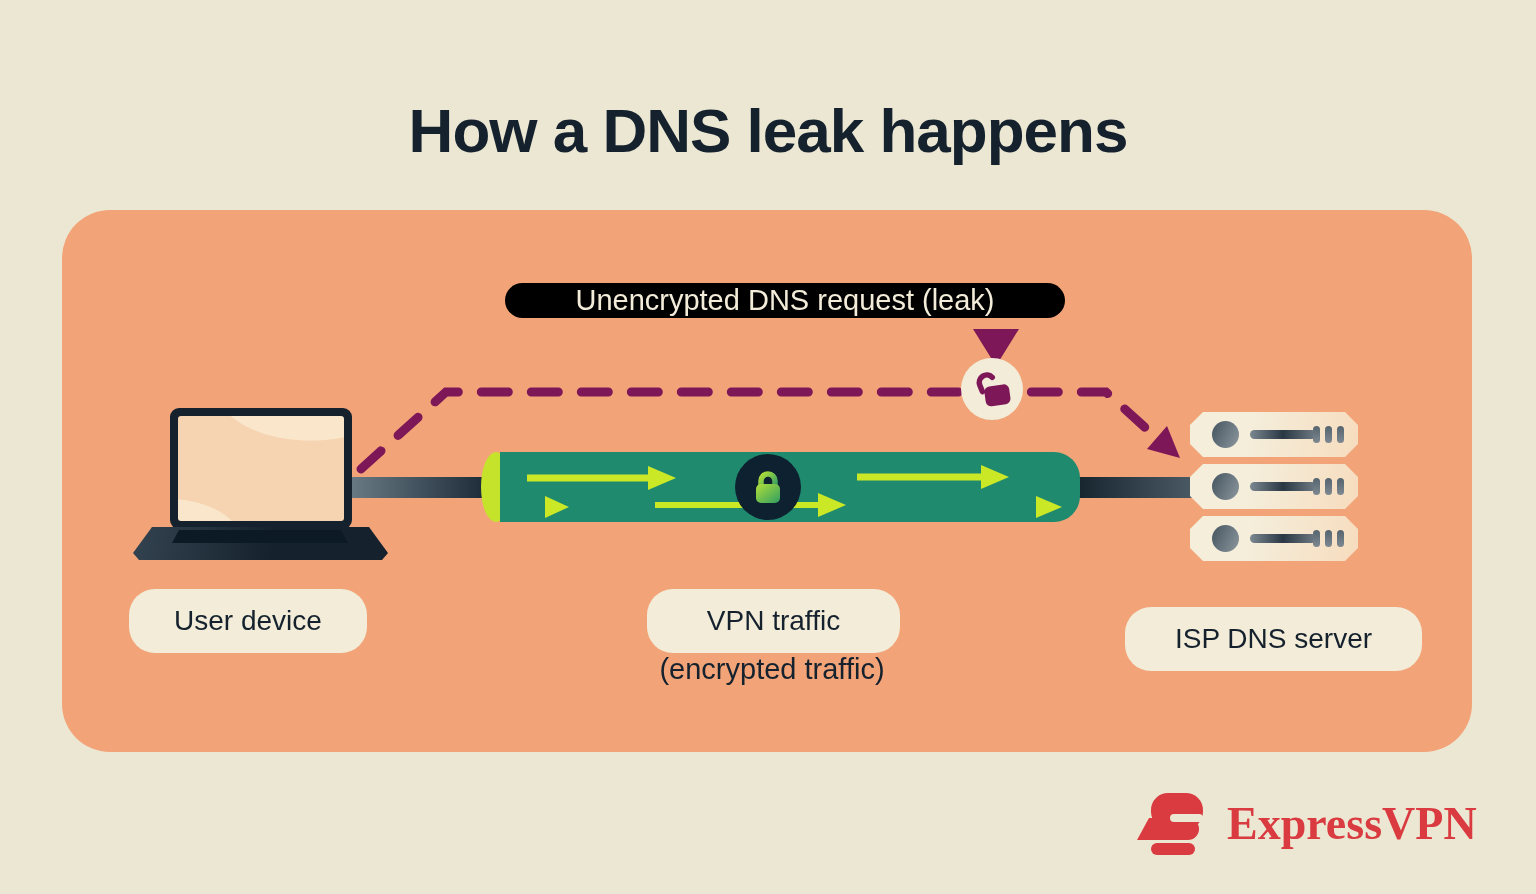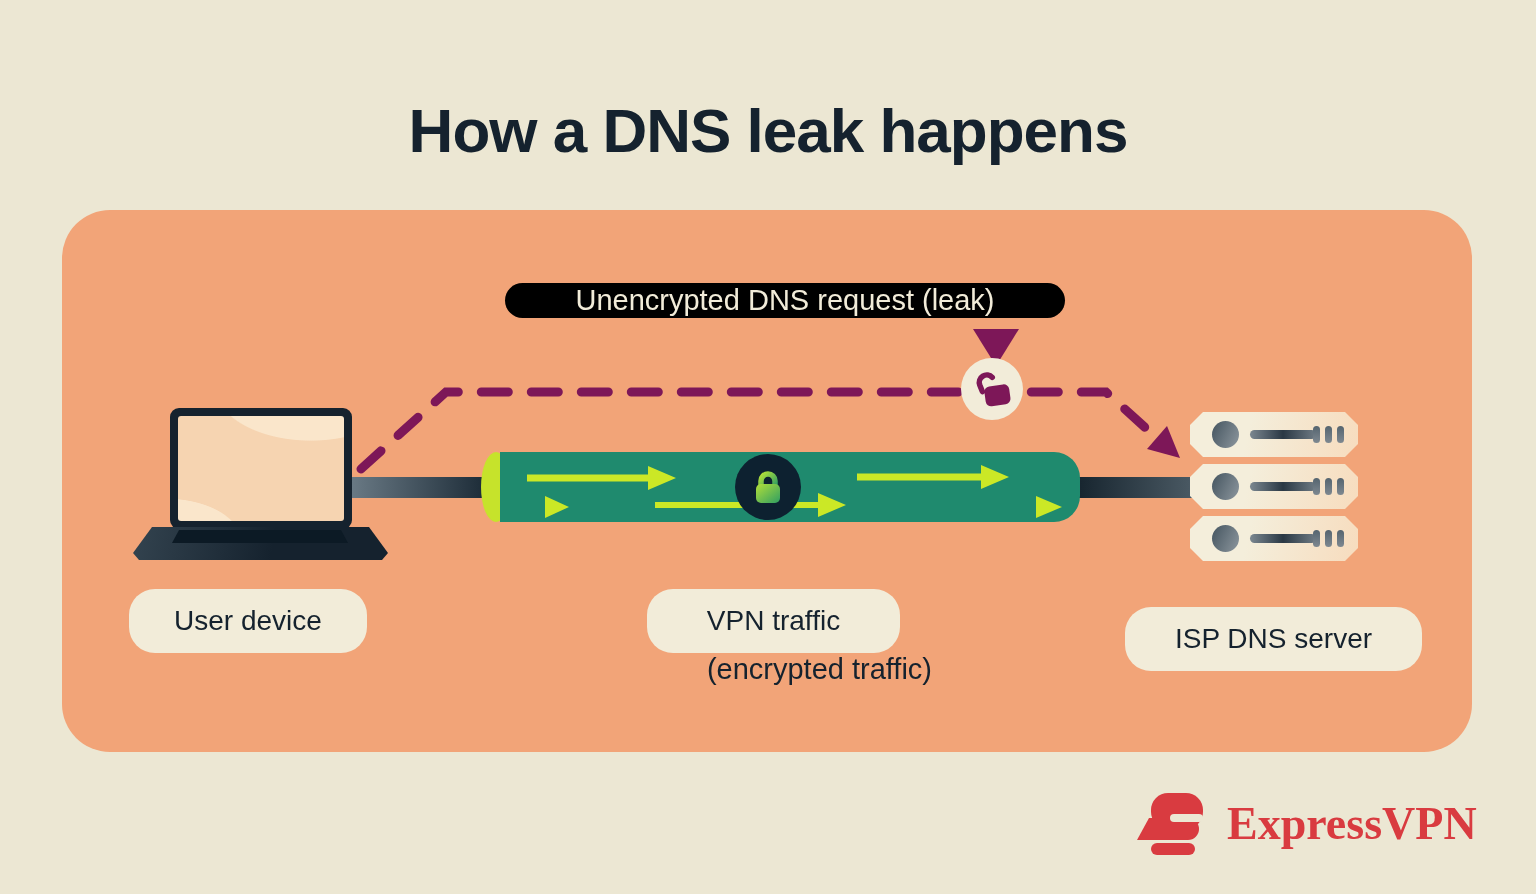--- a/index.html
+++ b/index.html
@@ -114,7 +114,7 @@
   .pill-vpn  { left:647px; top:589px; width:253px; }
   .pill-isp  { left:1125px; top:587px; width:297px;margin-top:20px; }
   .sub-label {
-    position:absolute; left:612px; top:653px; width:320px; text-align:right;
+    position:absolute; left:612px; top:653px; width:320px; text-align:center;
     font-size:29px; font-weight:500; color:#15222e;
   }
 

